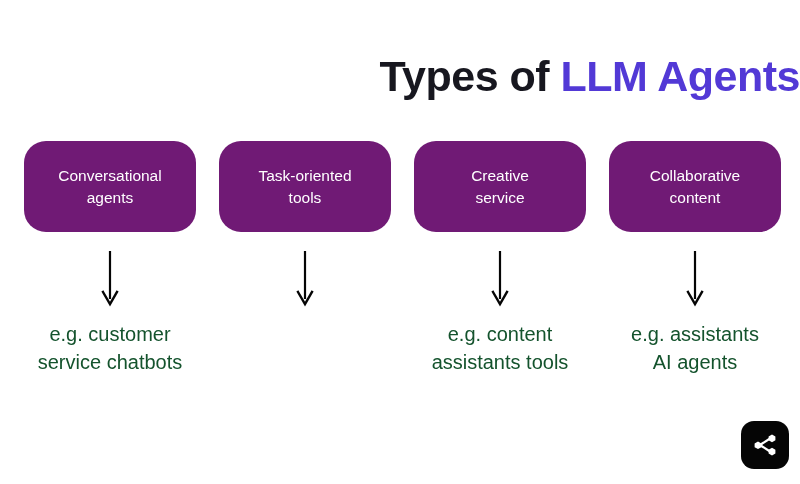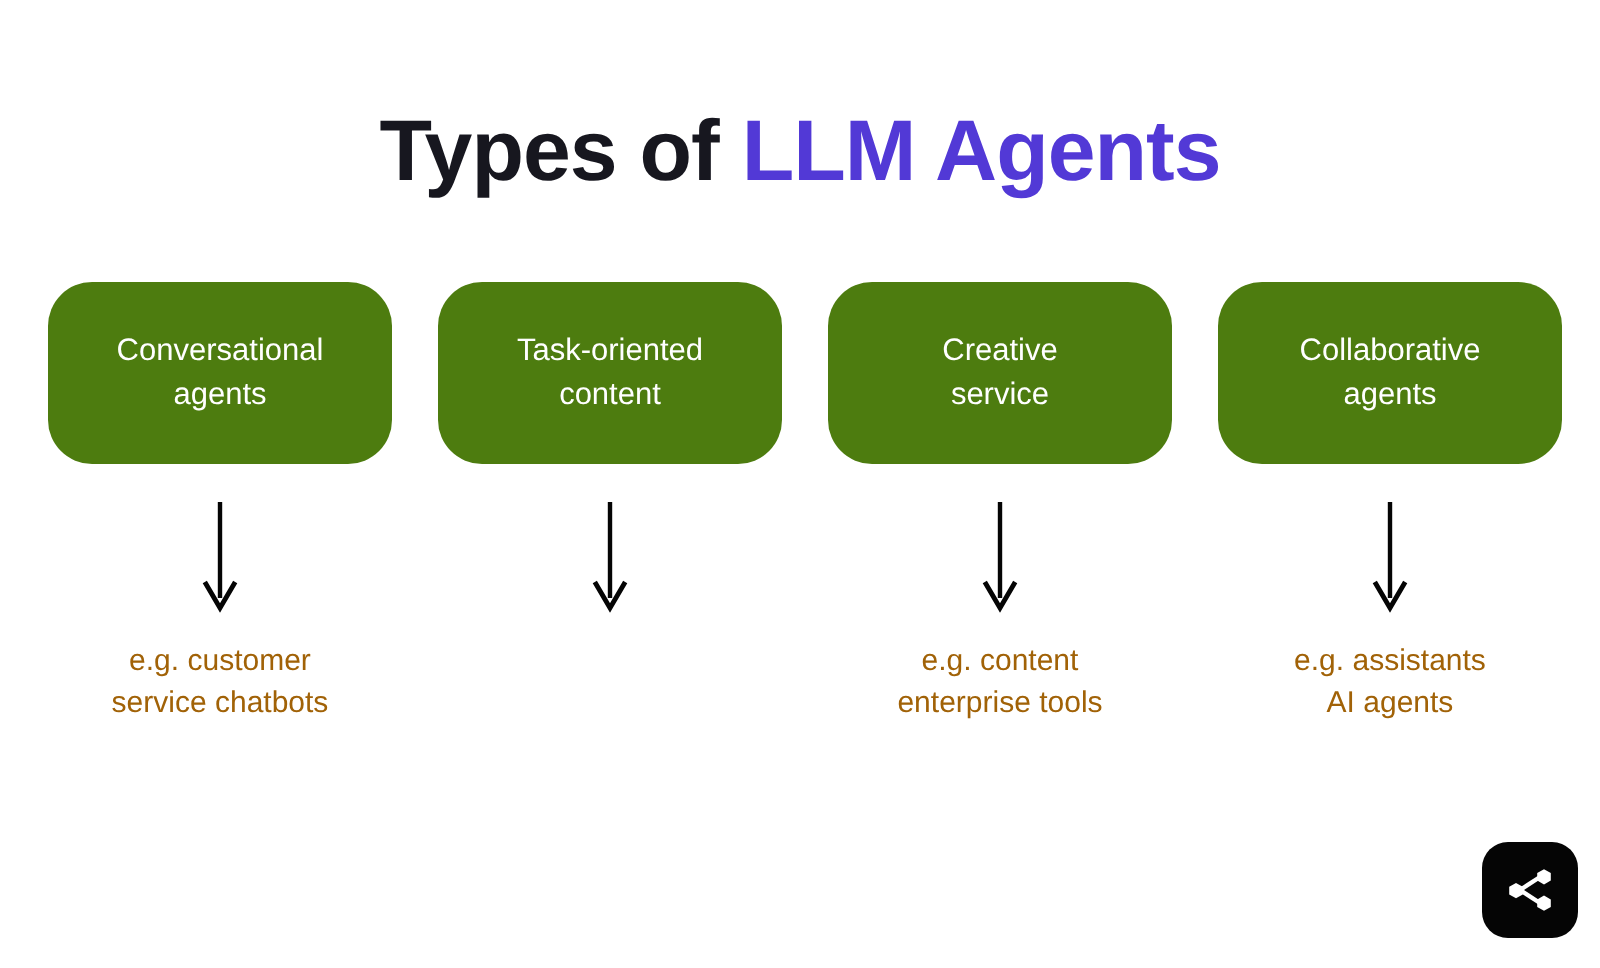--- a/index.html
+++ b/index.html
@@ -26,7 +26,7 @@
     top: 24px;
     left: 0;
     width: 800px;
-    text-align: center;
+    text-align: right;
     font-size: 43px;
     font-weight: bold;
     letter-spacing: -0.5px;

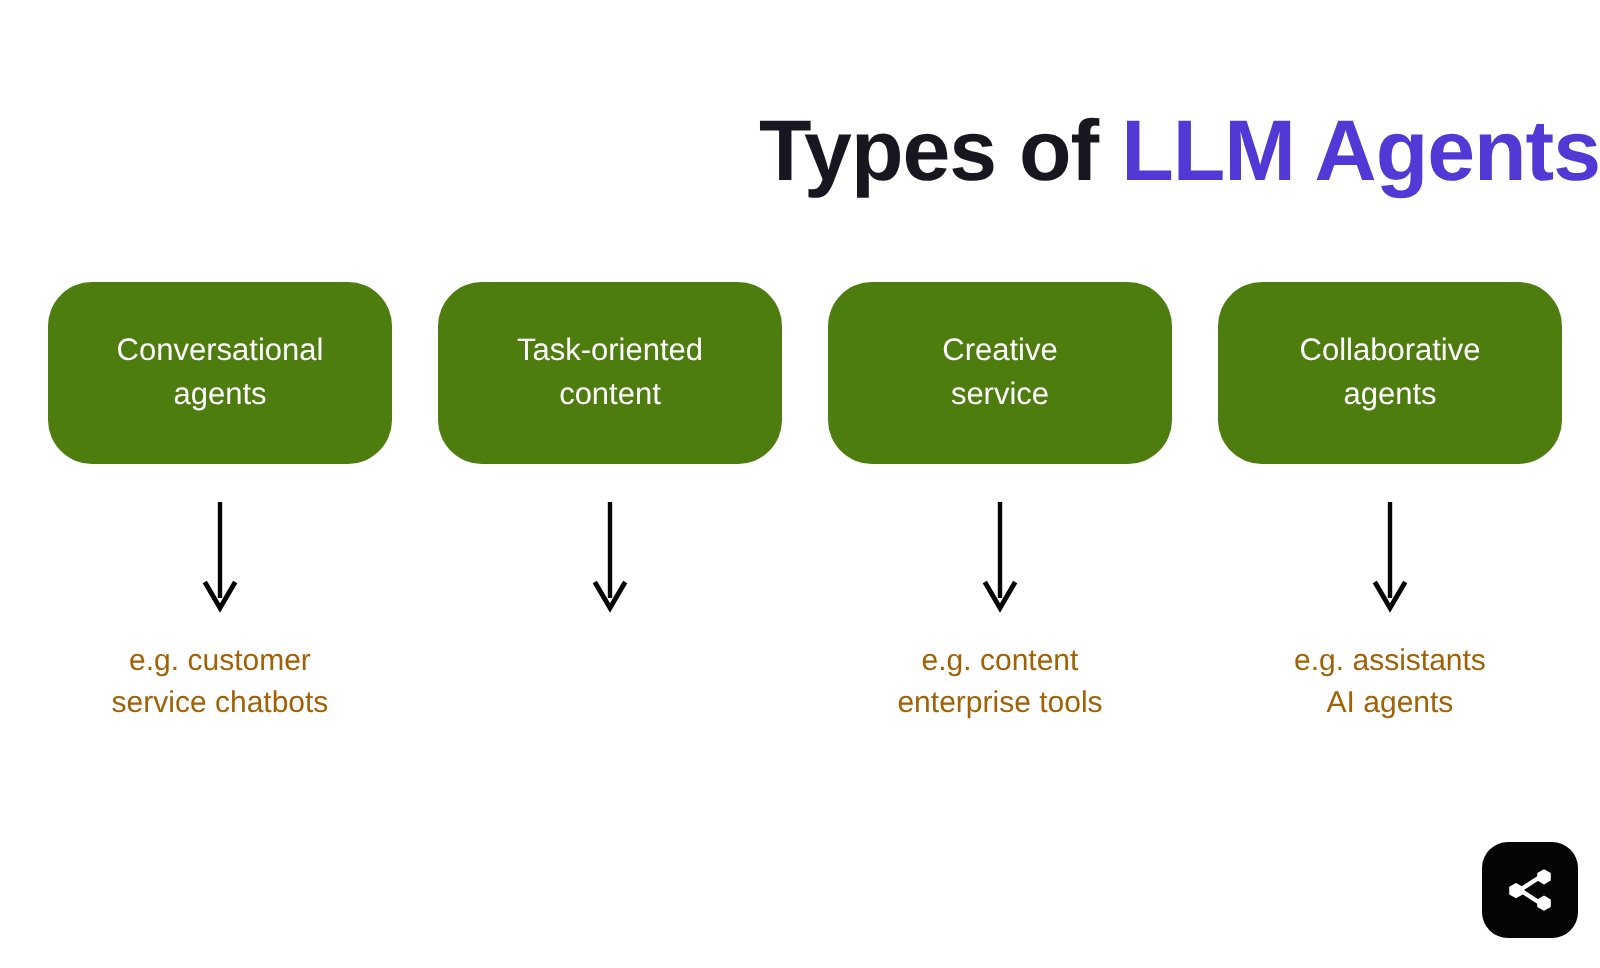--- a/index.html
+++ b/index.html
@@ -56,7 +56,7 @@
   .node-box {
     width: 172px;
     height: 91px;
-    background: #4d7c0f;
+    background: #701a75;
     border-radius: 22px;
     display: flex;
     align-items: center;

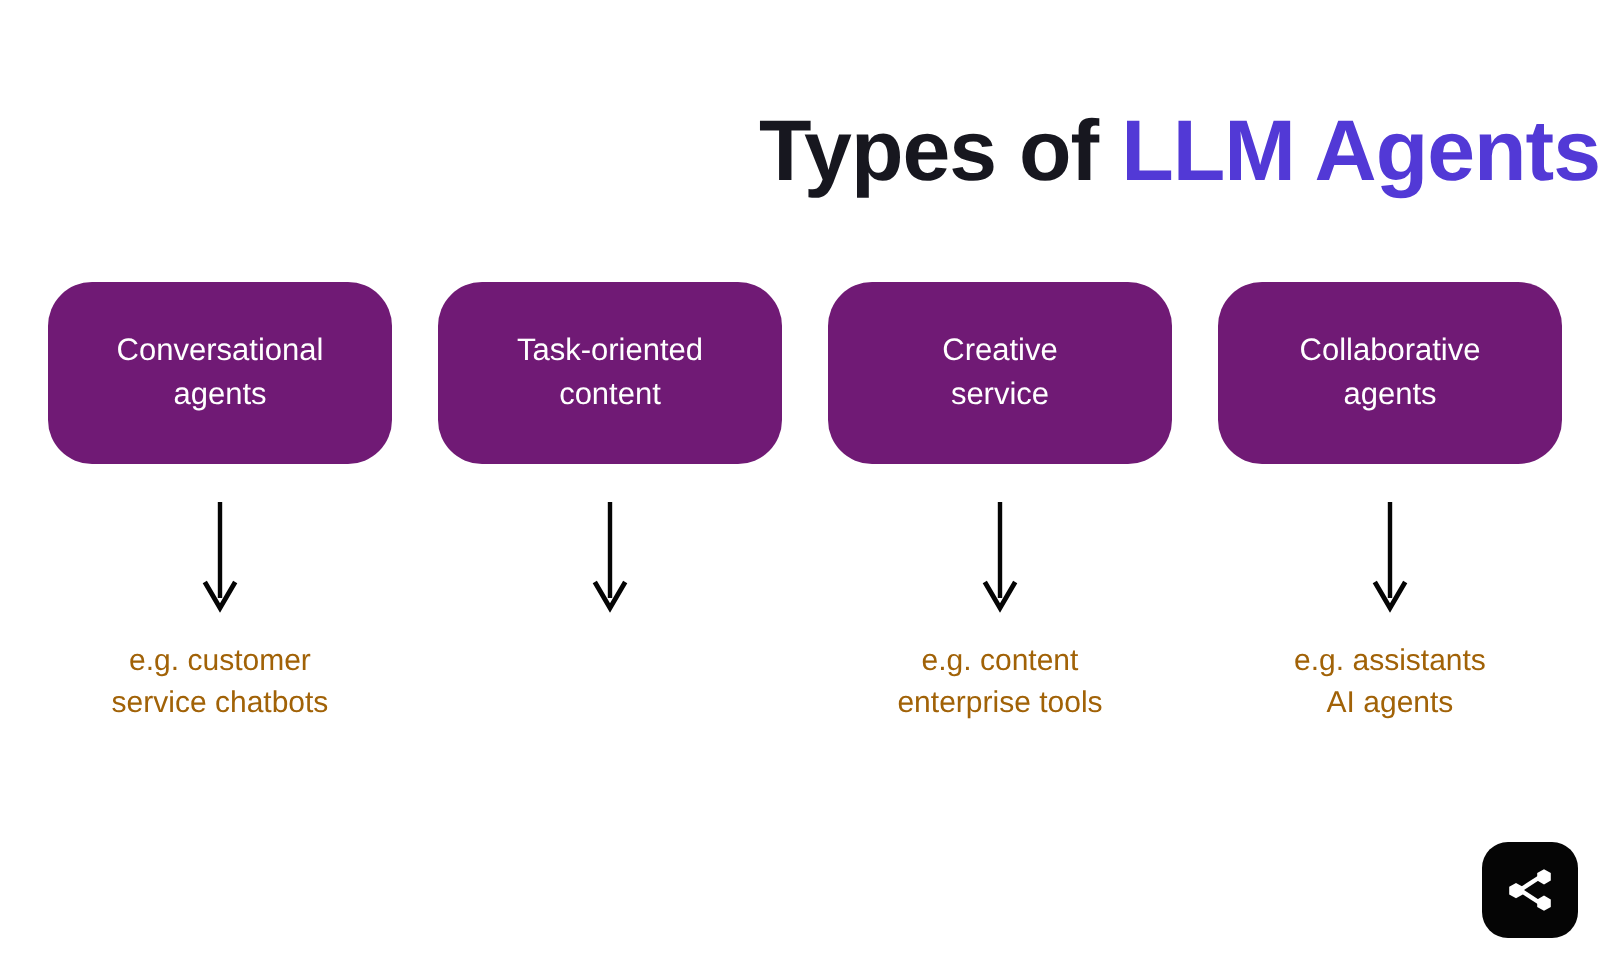--- a/index.html
+++ b/index.html
@@ -130,7 +130,7 @@
     <div class="column">
       <div class="node-box">
         <span class="node-label">Task-oriented
-content</span>
+tools</span>
       </div>
       <svg class="arrow" viewBox="0 0 22 56" aria-hidden="true">
         <line x1="11" y1="0" x2="11" y2="48" stroke="#050505" stroke-width="2.2"></line>

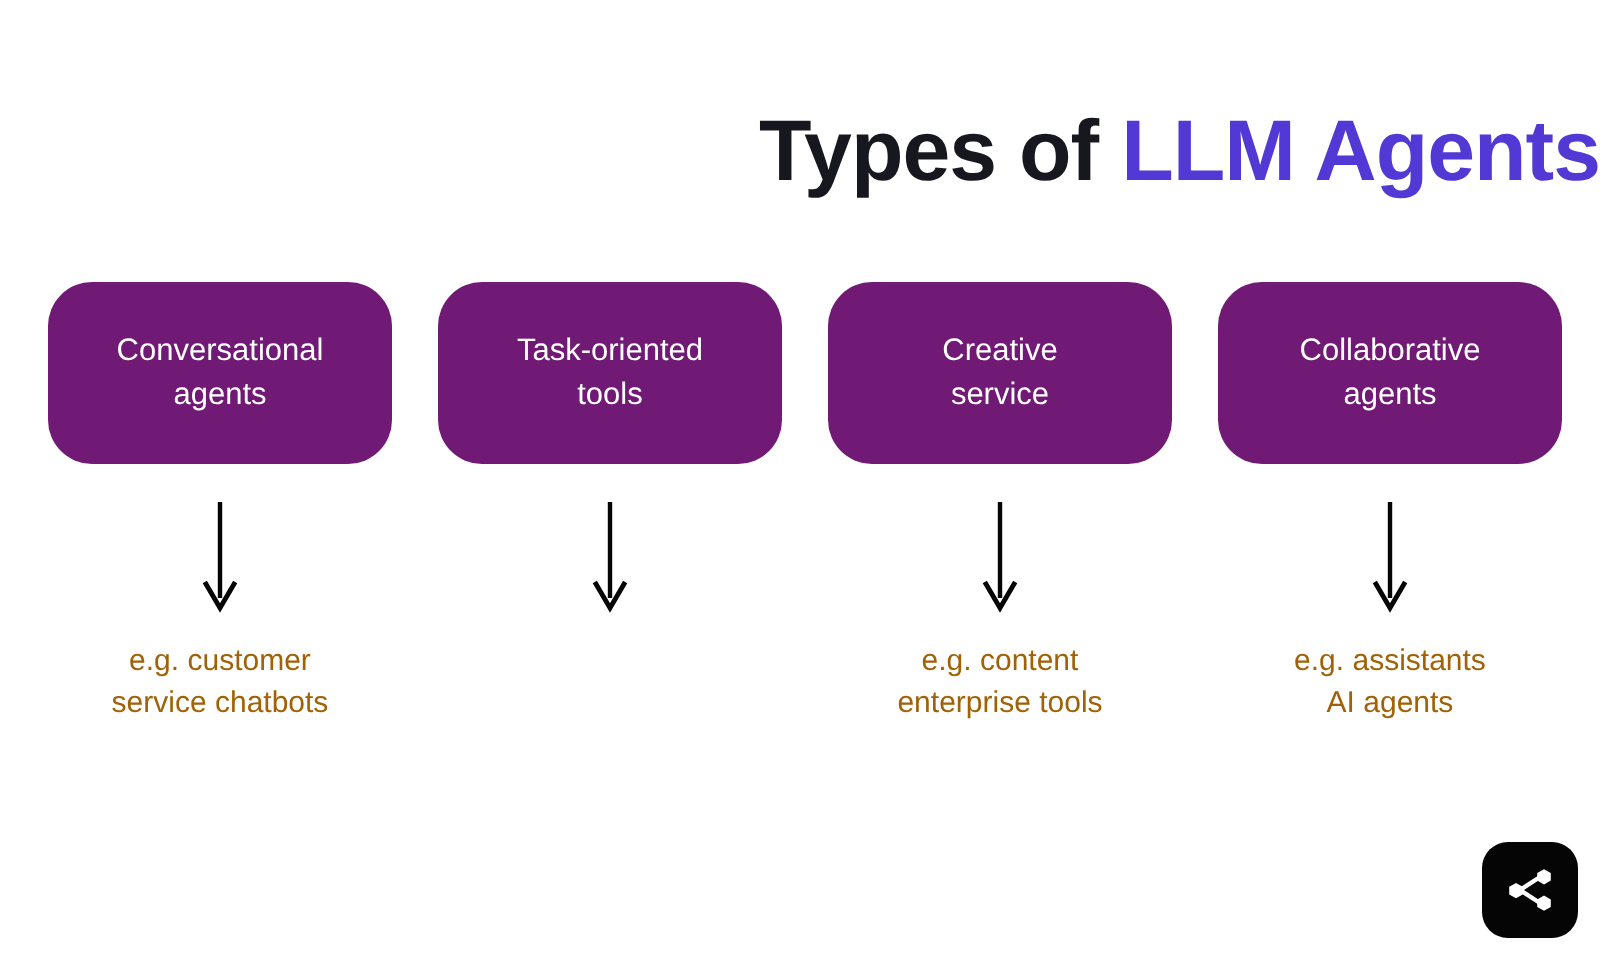--- a/index.html
+++ b/index.html
@@ -154,7 +154,7 @@
     <div class="column">
       <div class="node-box">
         <span class="node-label">Collaborative
-agents</span>
+content</span>
       </div>
       <svg class="arrow" viewBox="0 0 22 56" aria-hidden="true">
         <line x1="11" y1="0" x2="11" y2="48" stroke="#050505" stroke-width="2.2"></line>

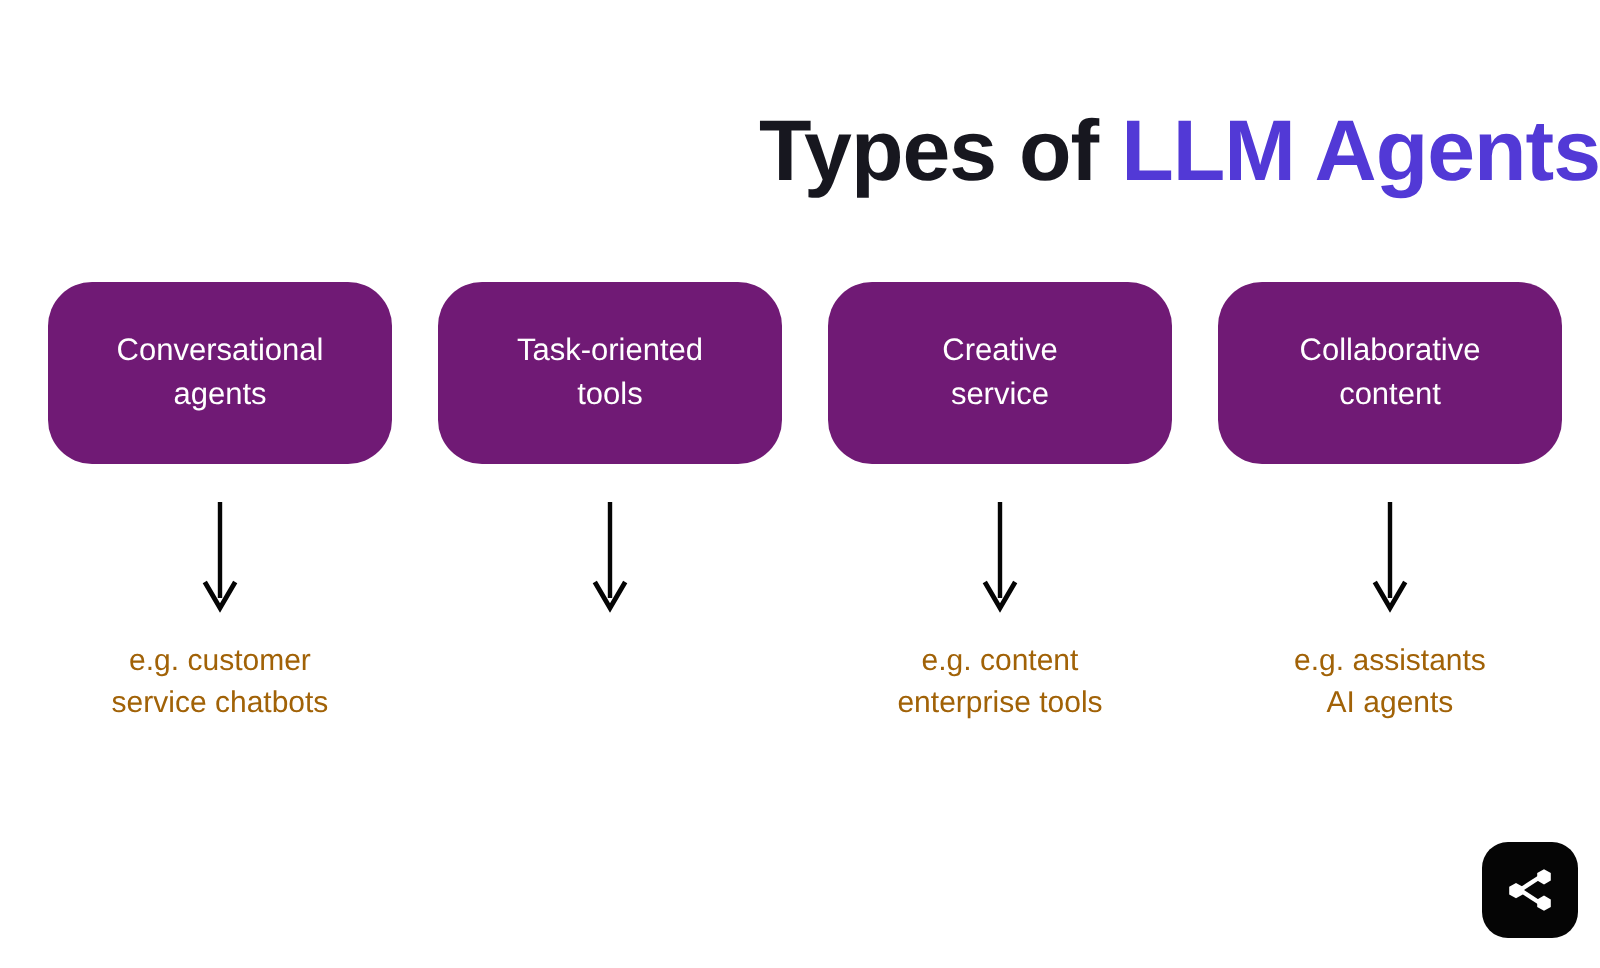--- a/index.html
+++ b/index.html
@@ -81,8 +81,8 @@
 
   .example-label {
     margin-top: 13px;
-    color: #a16207;
-    font-size: 15px;
+    color: #14532d;
+    font-size: 20px;
     line-height: 1.42;
     text-align: center;
     white-space: pre-line;

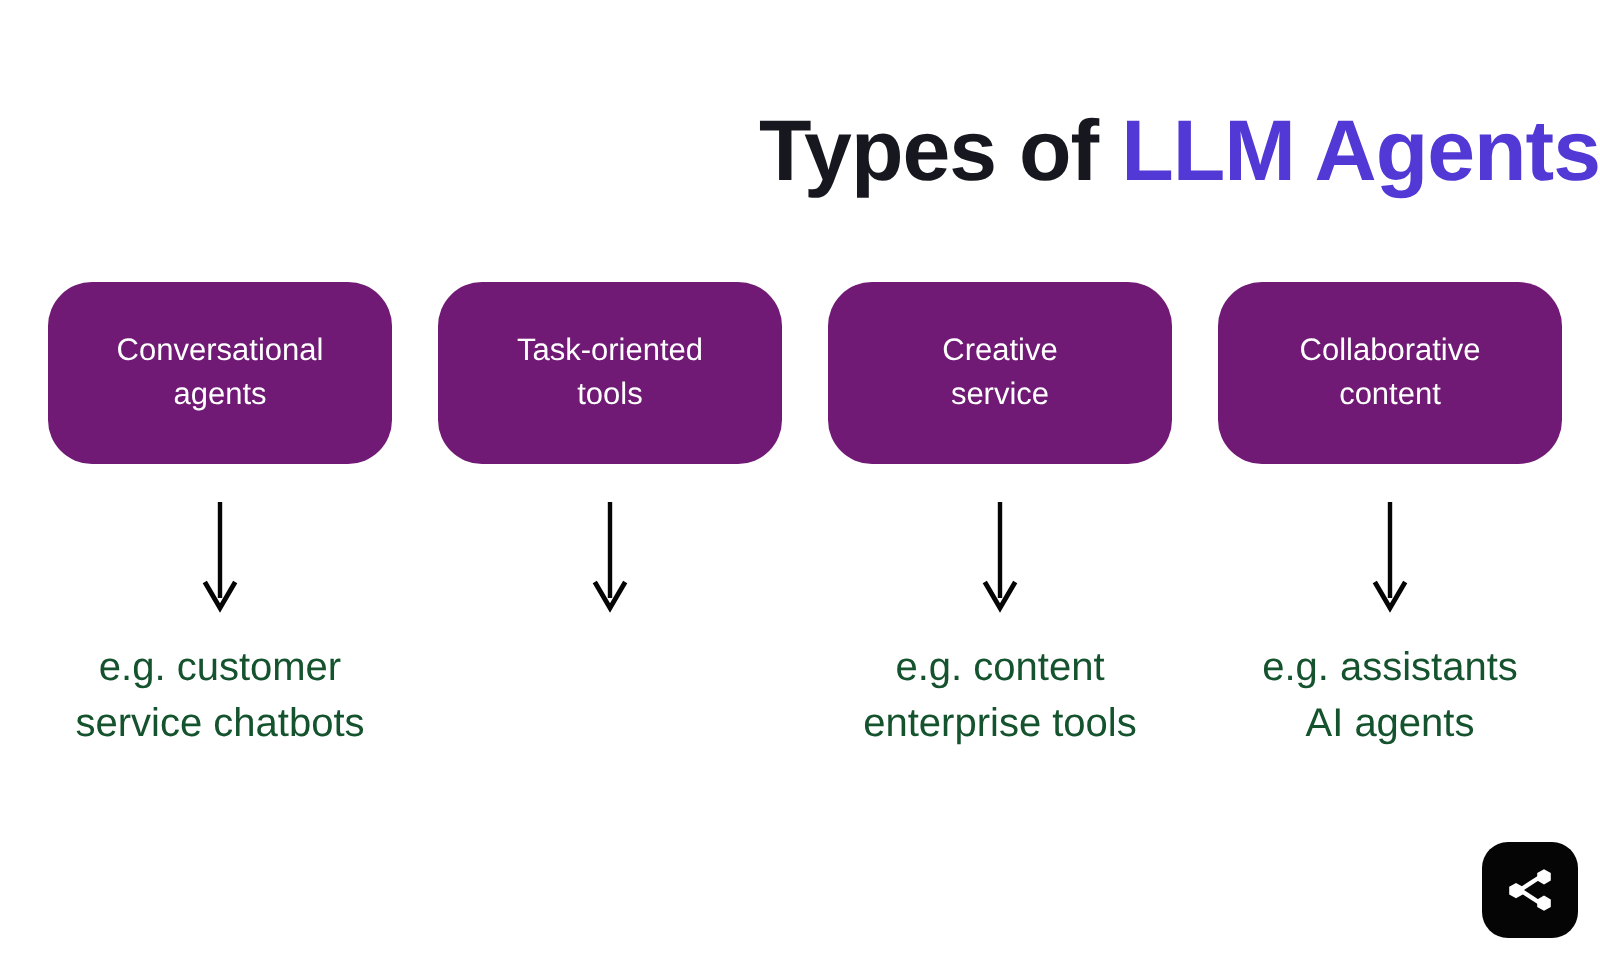--- a/index.html
+++ b/index.html
@@ -148,7 +148,7 @@
         <polyline points="4,41 11,53 18,41" fill="none" stroke="#050505" stroke-width="2.4" stroke-linecap="square"></polyline>
       </svg>
       <span class="example-label">e.g. content
-enterprise tools</span>
+assistants tools</span>
     </div>
 
     <div class="column">

